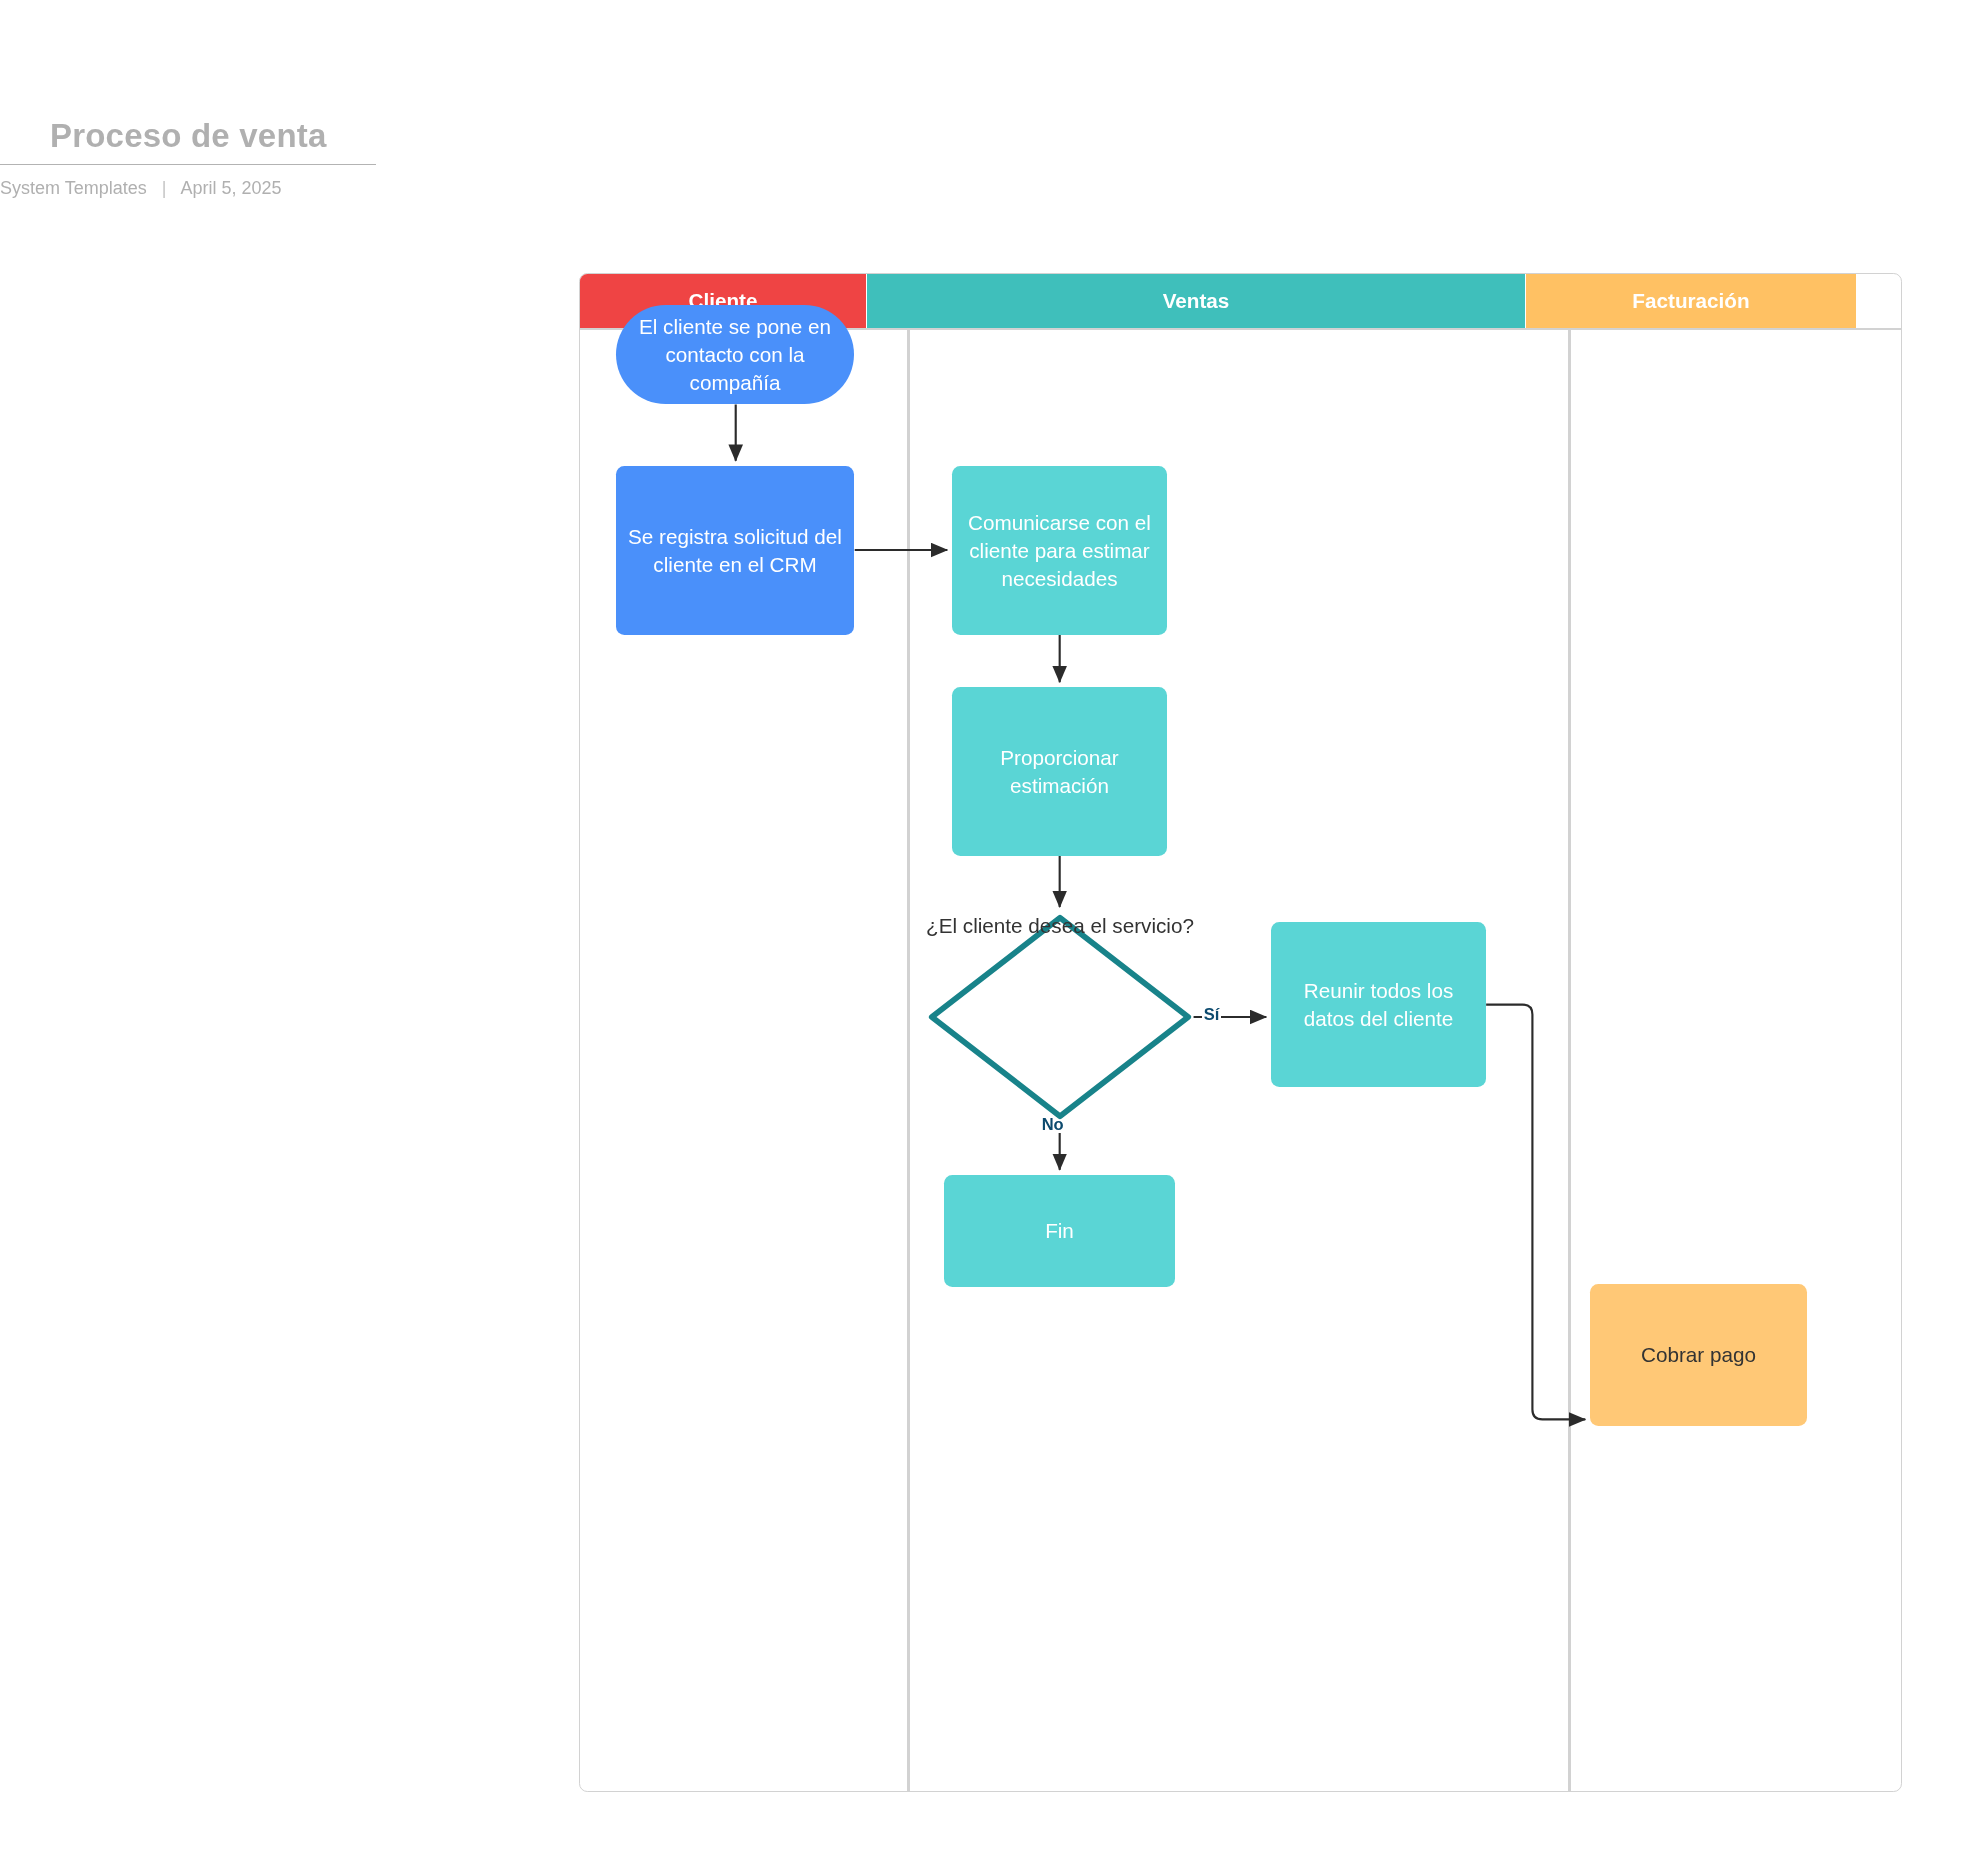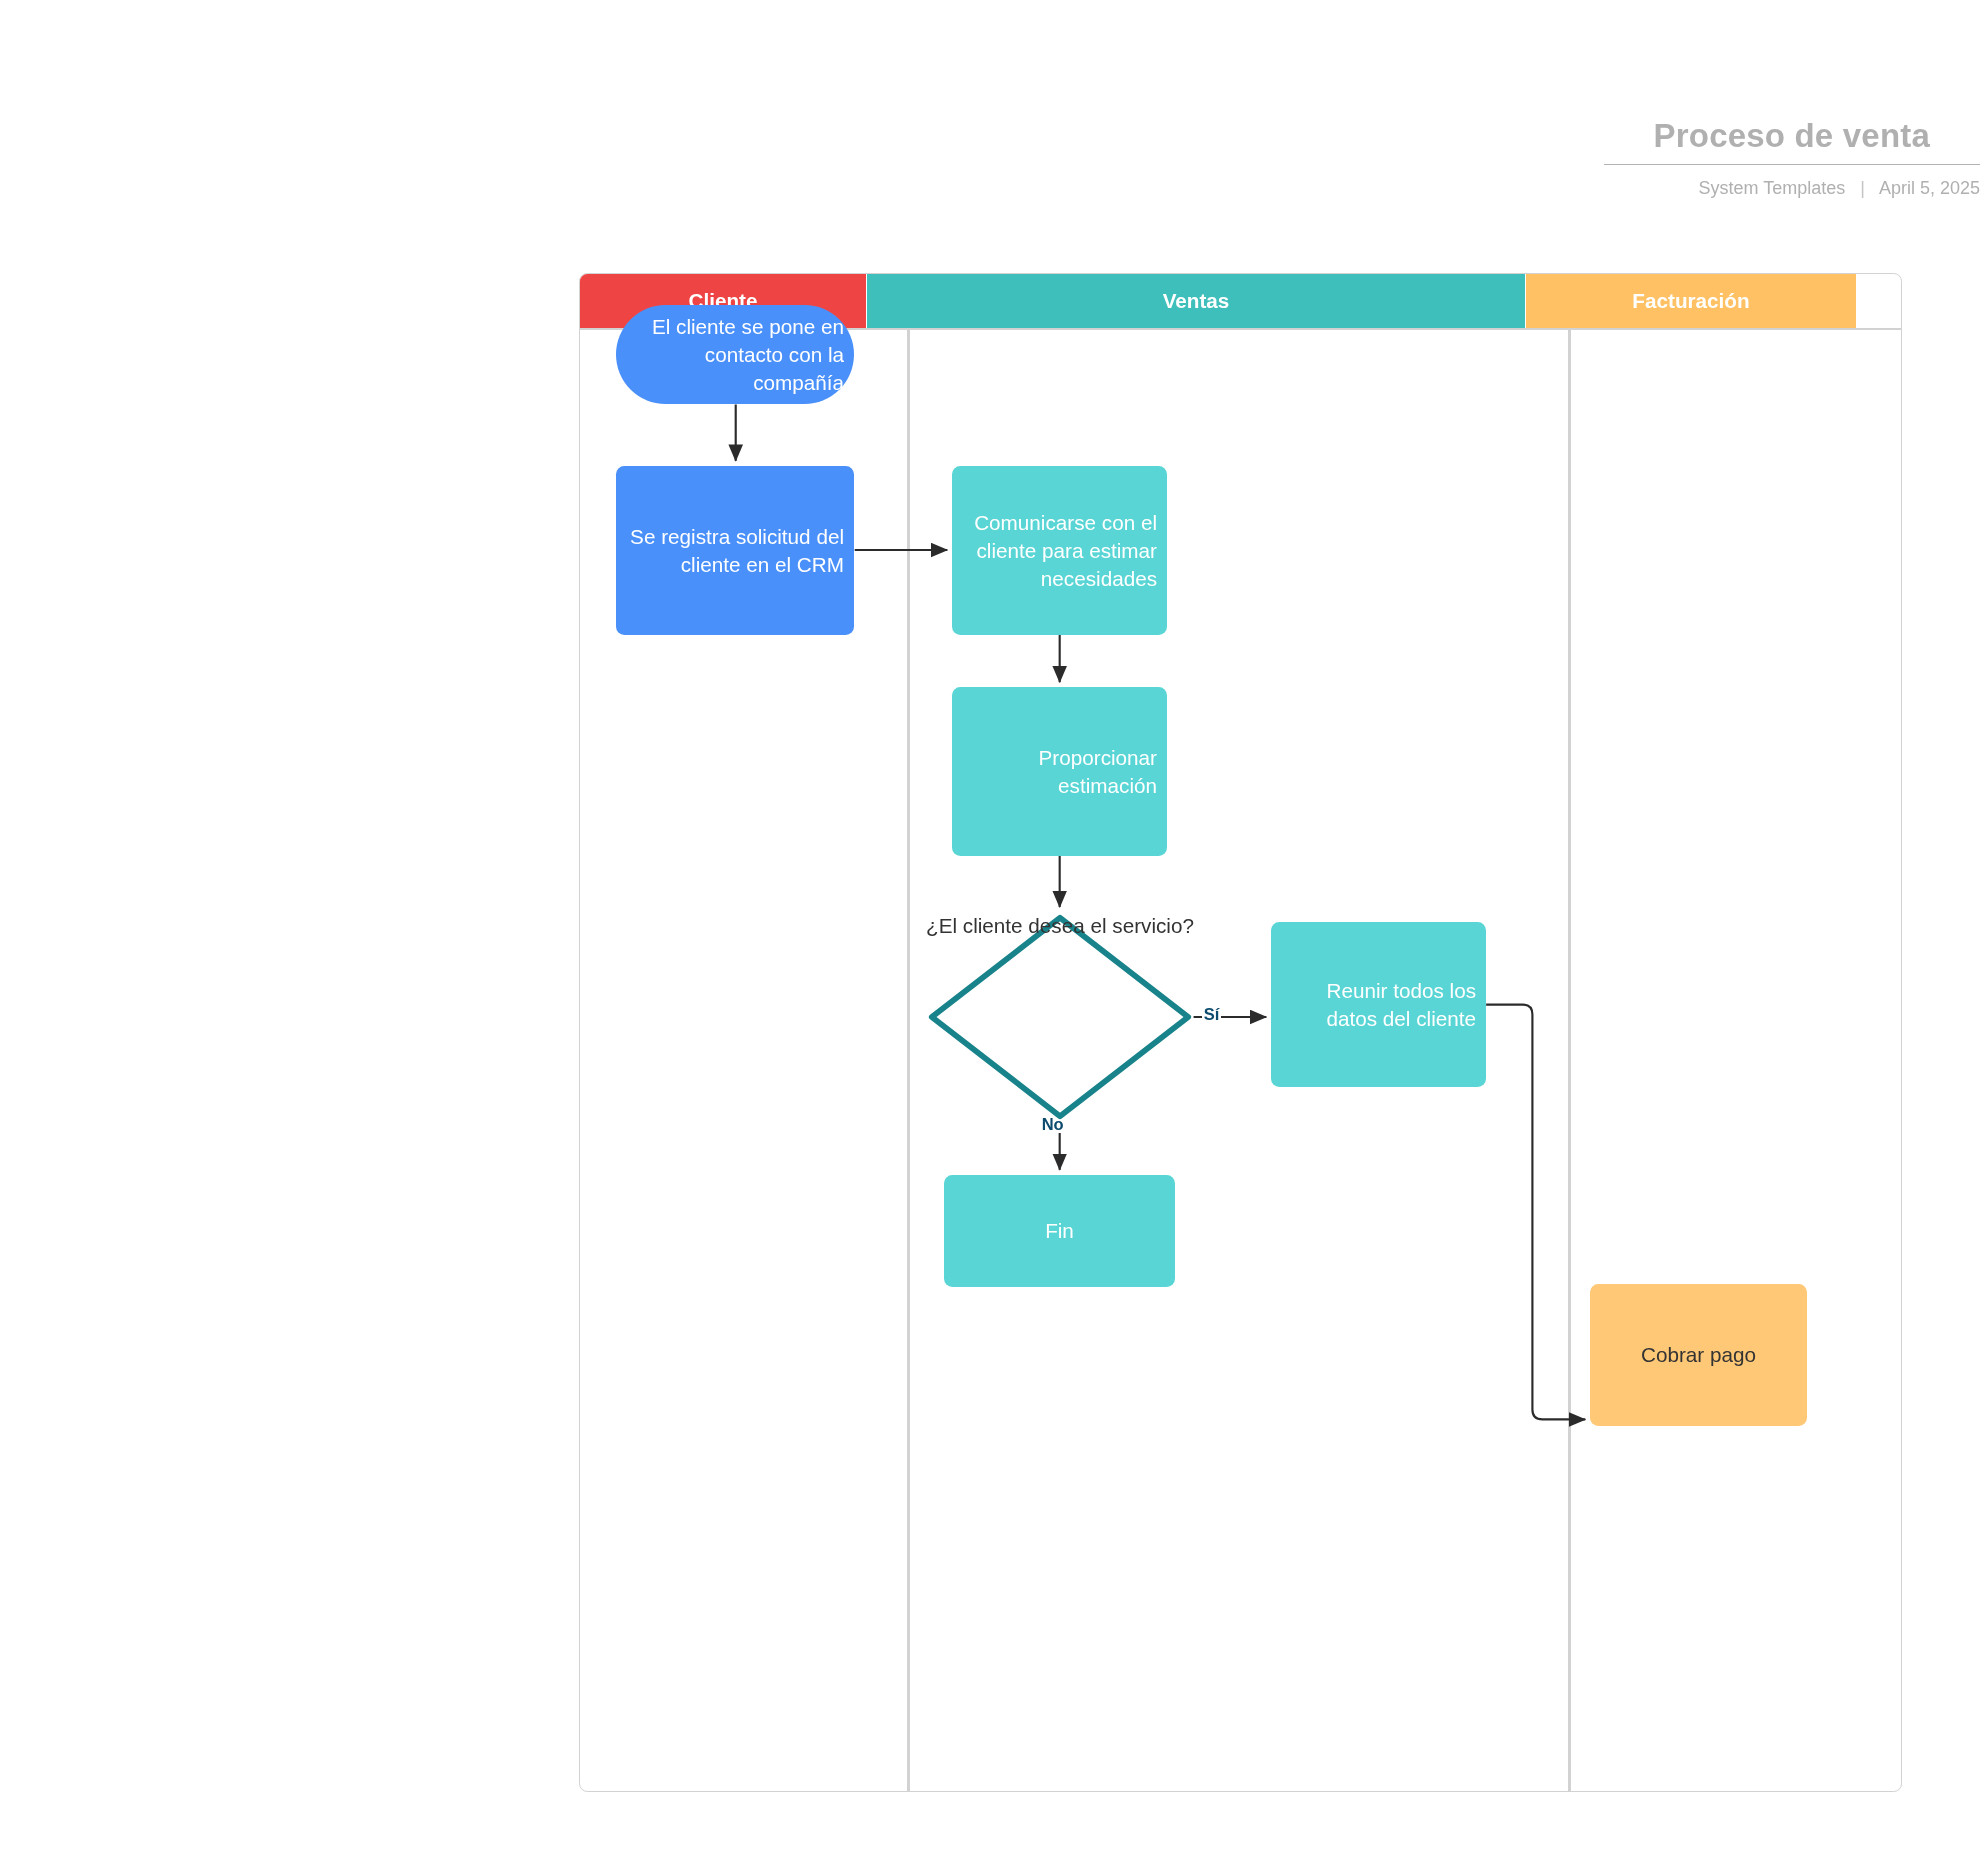--- a/index.html
+++ b/index.html
@@ -21,7 +21,7 @@
     left: 0;
     top: 116px;
     width: 1980px;
-    text-align: right;
+    text-align: left;
   }
   #doc-title {
     font-size: 33px;

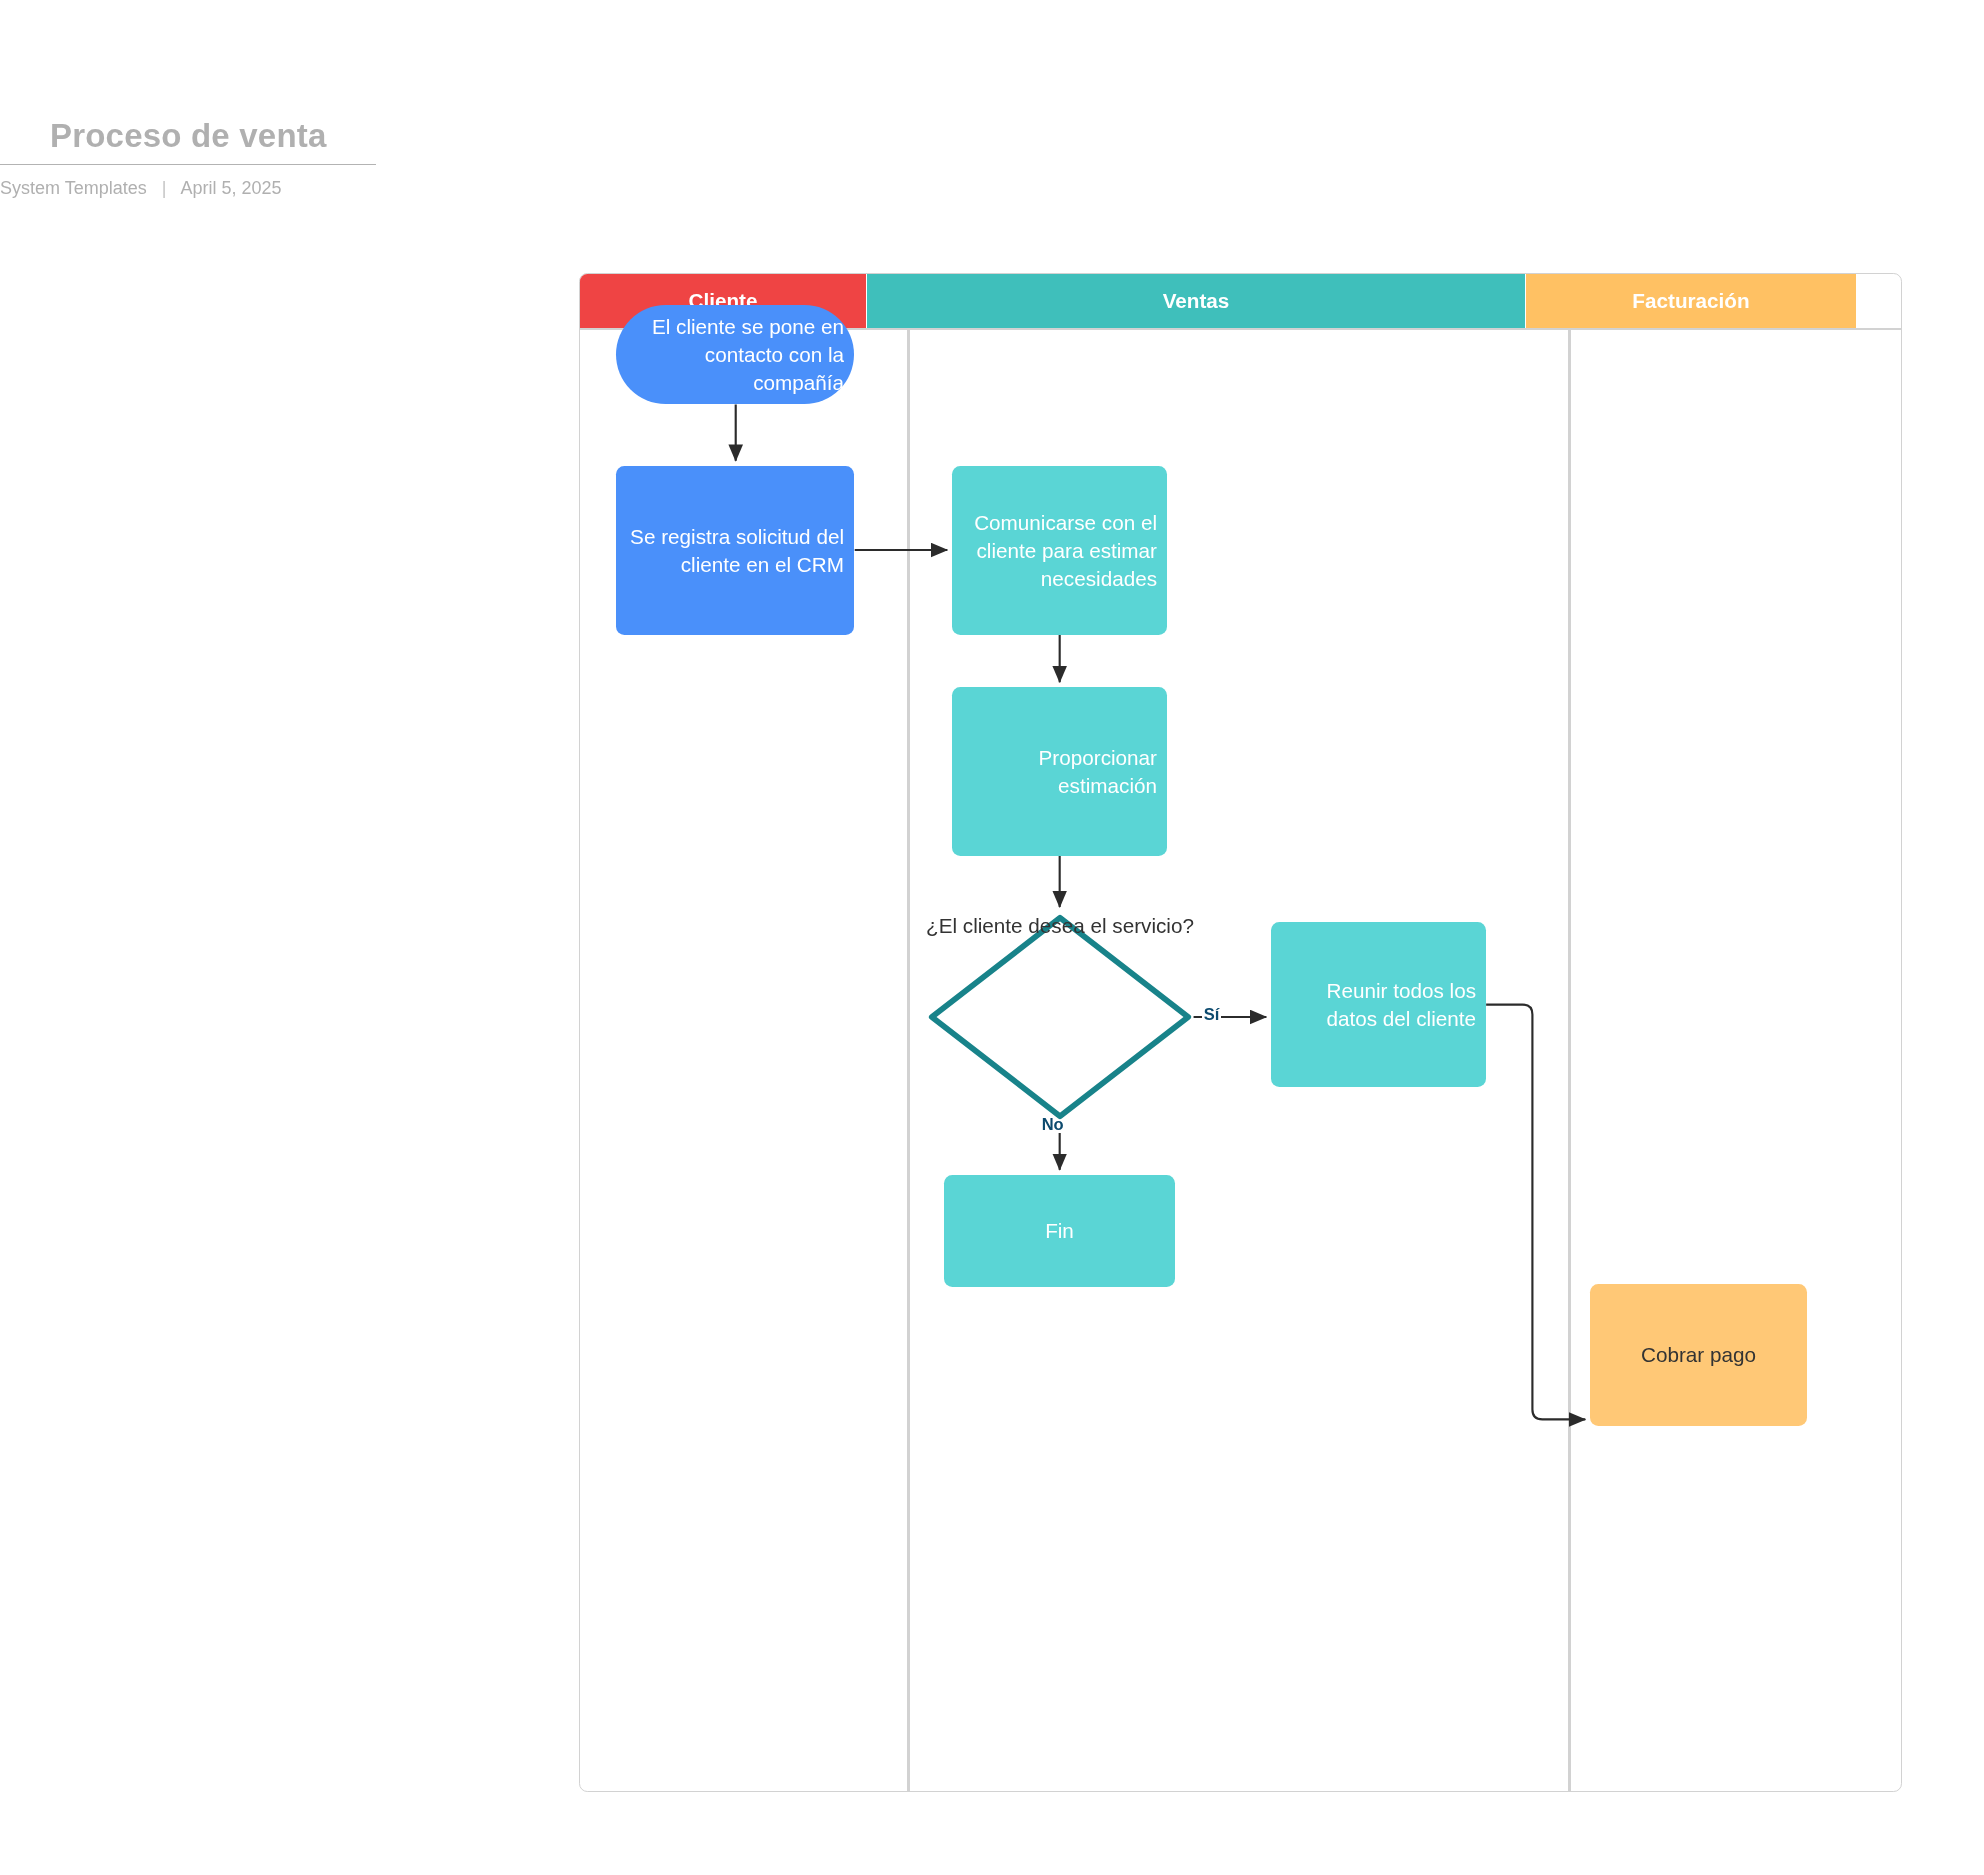--- a/index.html
+++ b/index.html
@@ -114,7 +114,7 @@
     display: flex;
     align-items: center;
     justify-content: center;
-    text-align: right;
+    text-align: center;
     box-sizing: border-box;
     color: #ffffff;
     font-size: 20.7px;

